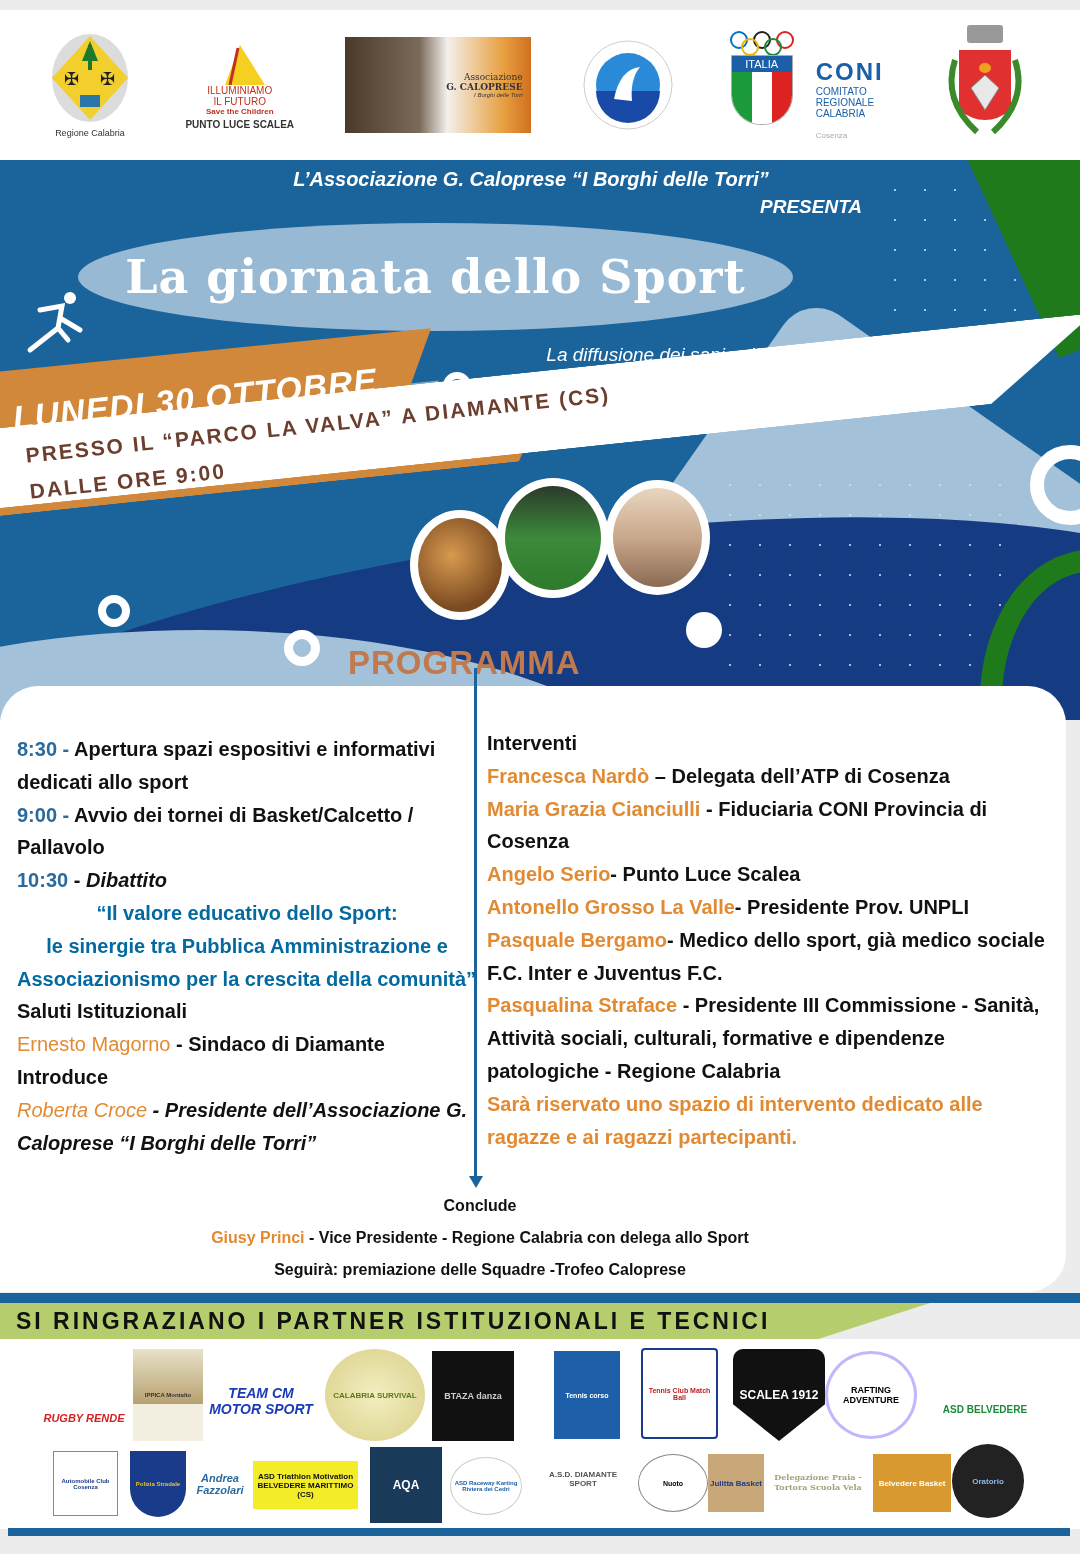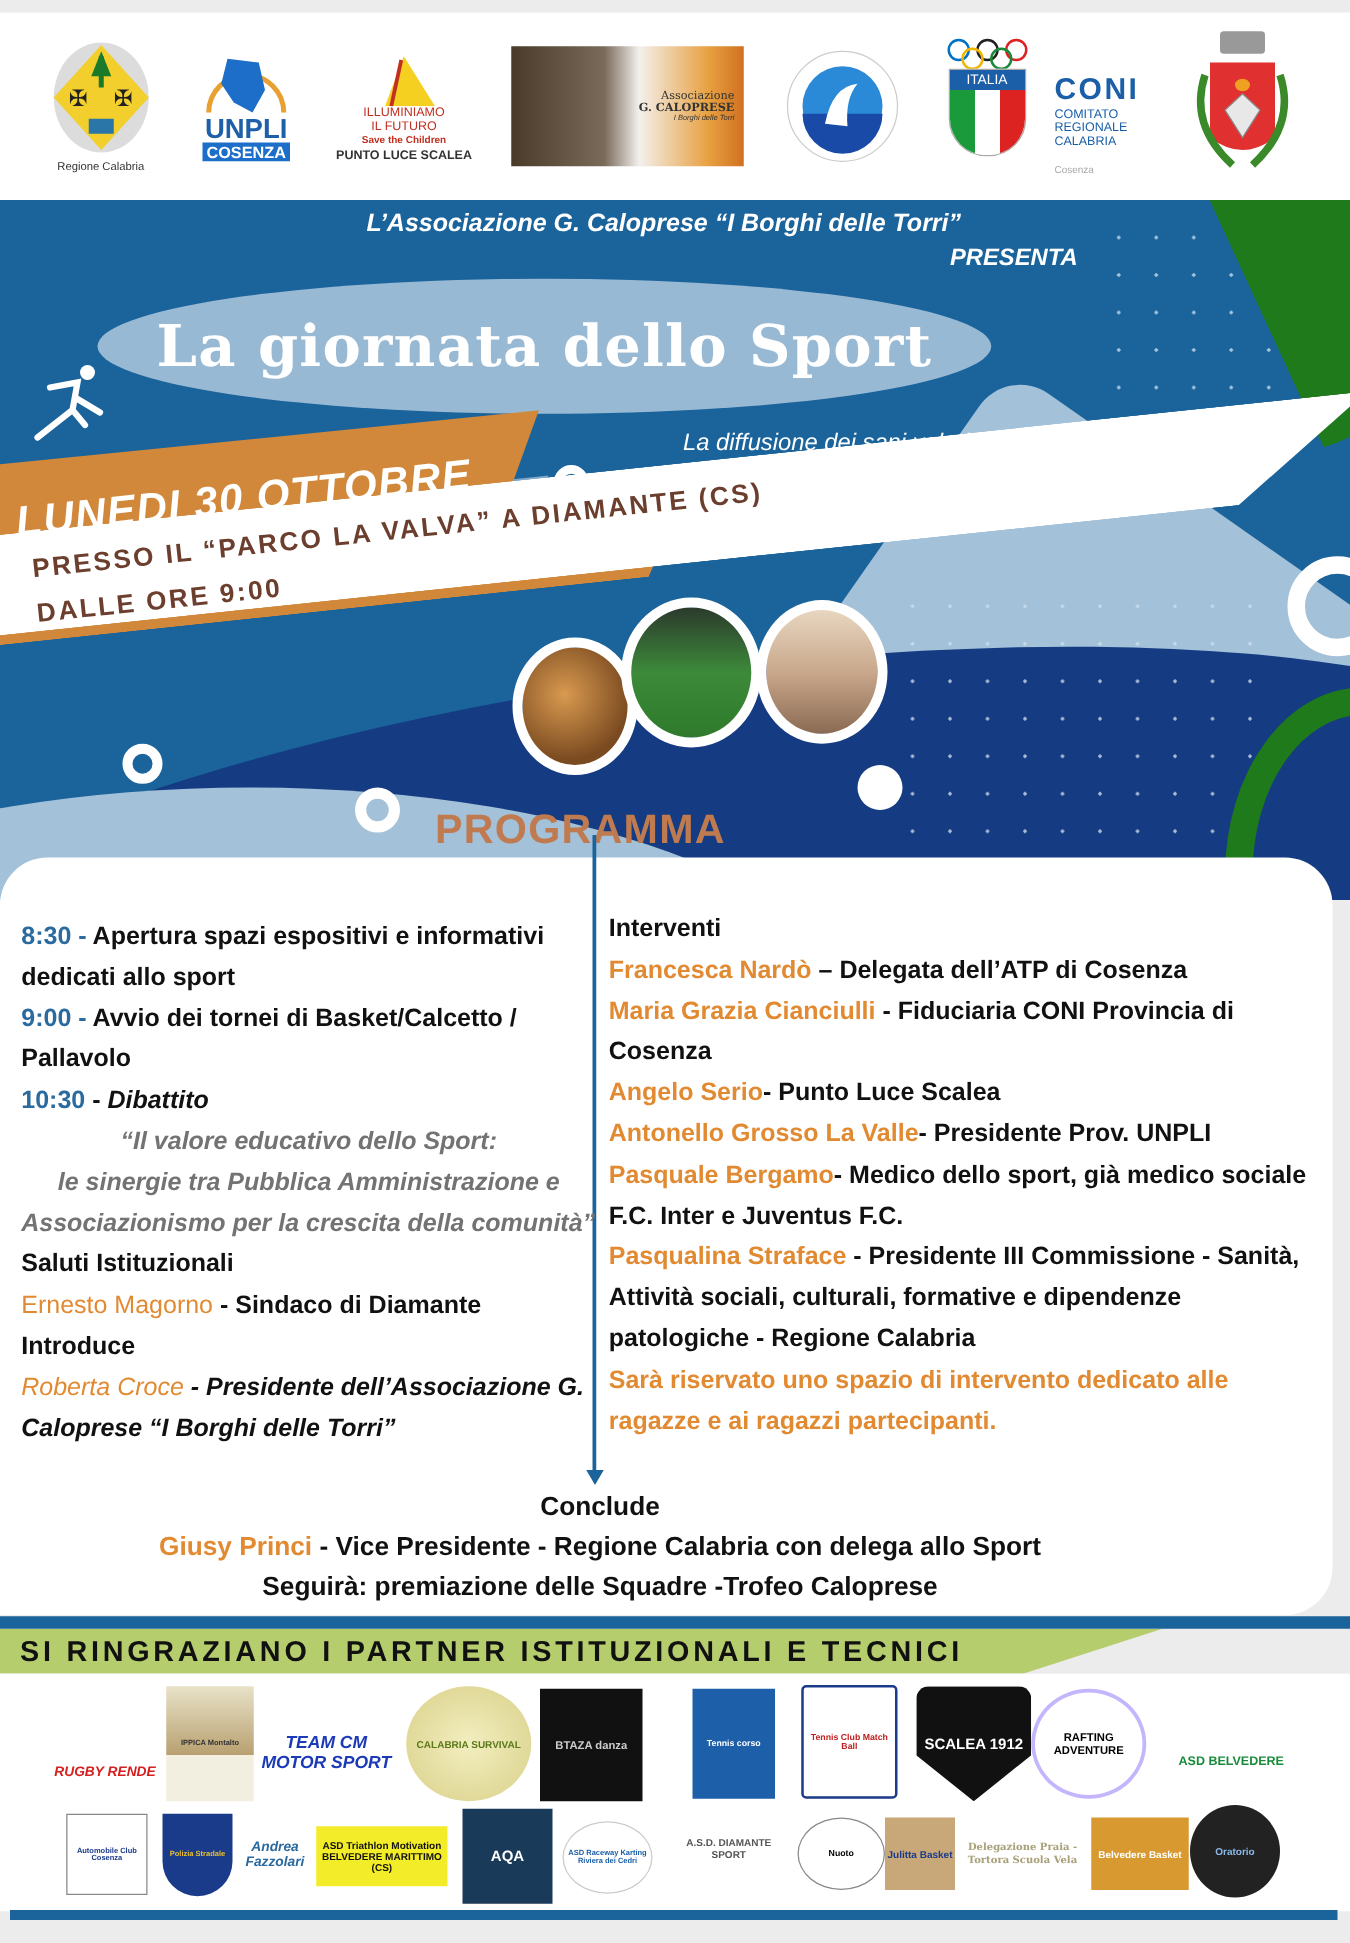--- a/index.html
+++ b/index.html
@@ -68,14 +68,6 @@
       </svg>
     <span>Regione Calabria</span>
   </div>
-  <div class="logo" style="width:80px">
-    <svg width="70" height="50" viewBox="0 0 70 50">
-        <path d="M5,48 A30,30 0 0 1 65,48" fill="none" stroke="#e8a030" stroke-width="4"></path>
-        <path d="M20,5 L45,8 L50,30 L40,48 L25,40 L15,25 Z" fill="#1d6ec9"></path>
-      </svg>
-    <span style="font-size:22px;color:#1d5fa8;font-weight:bold;line-height:22px">UNPLI</span>
-    <span style="background:#1d6ec9;color:#fff;font-size:13px;padding:0 3px;font-weight:bold">COSENZA</span>
-  </div>
   <div class="logo" style="width:110px">
     <svg width="60" height="45" viewBox="0 0 60 45">
         <polygon points="30,5 55,45 15,45" fill="#f5d020"></polygon>

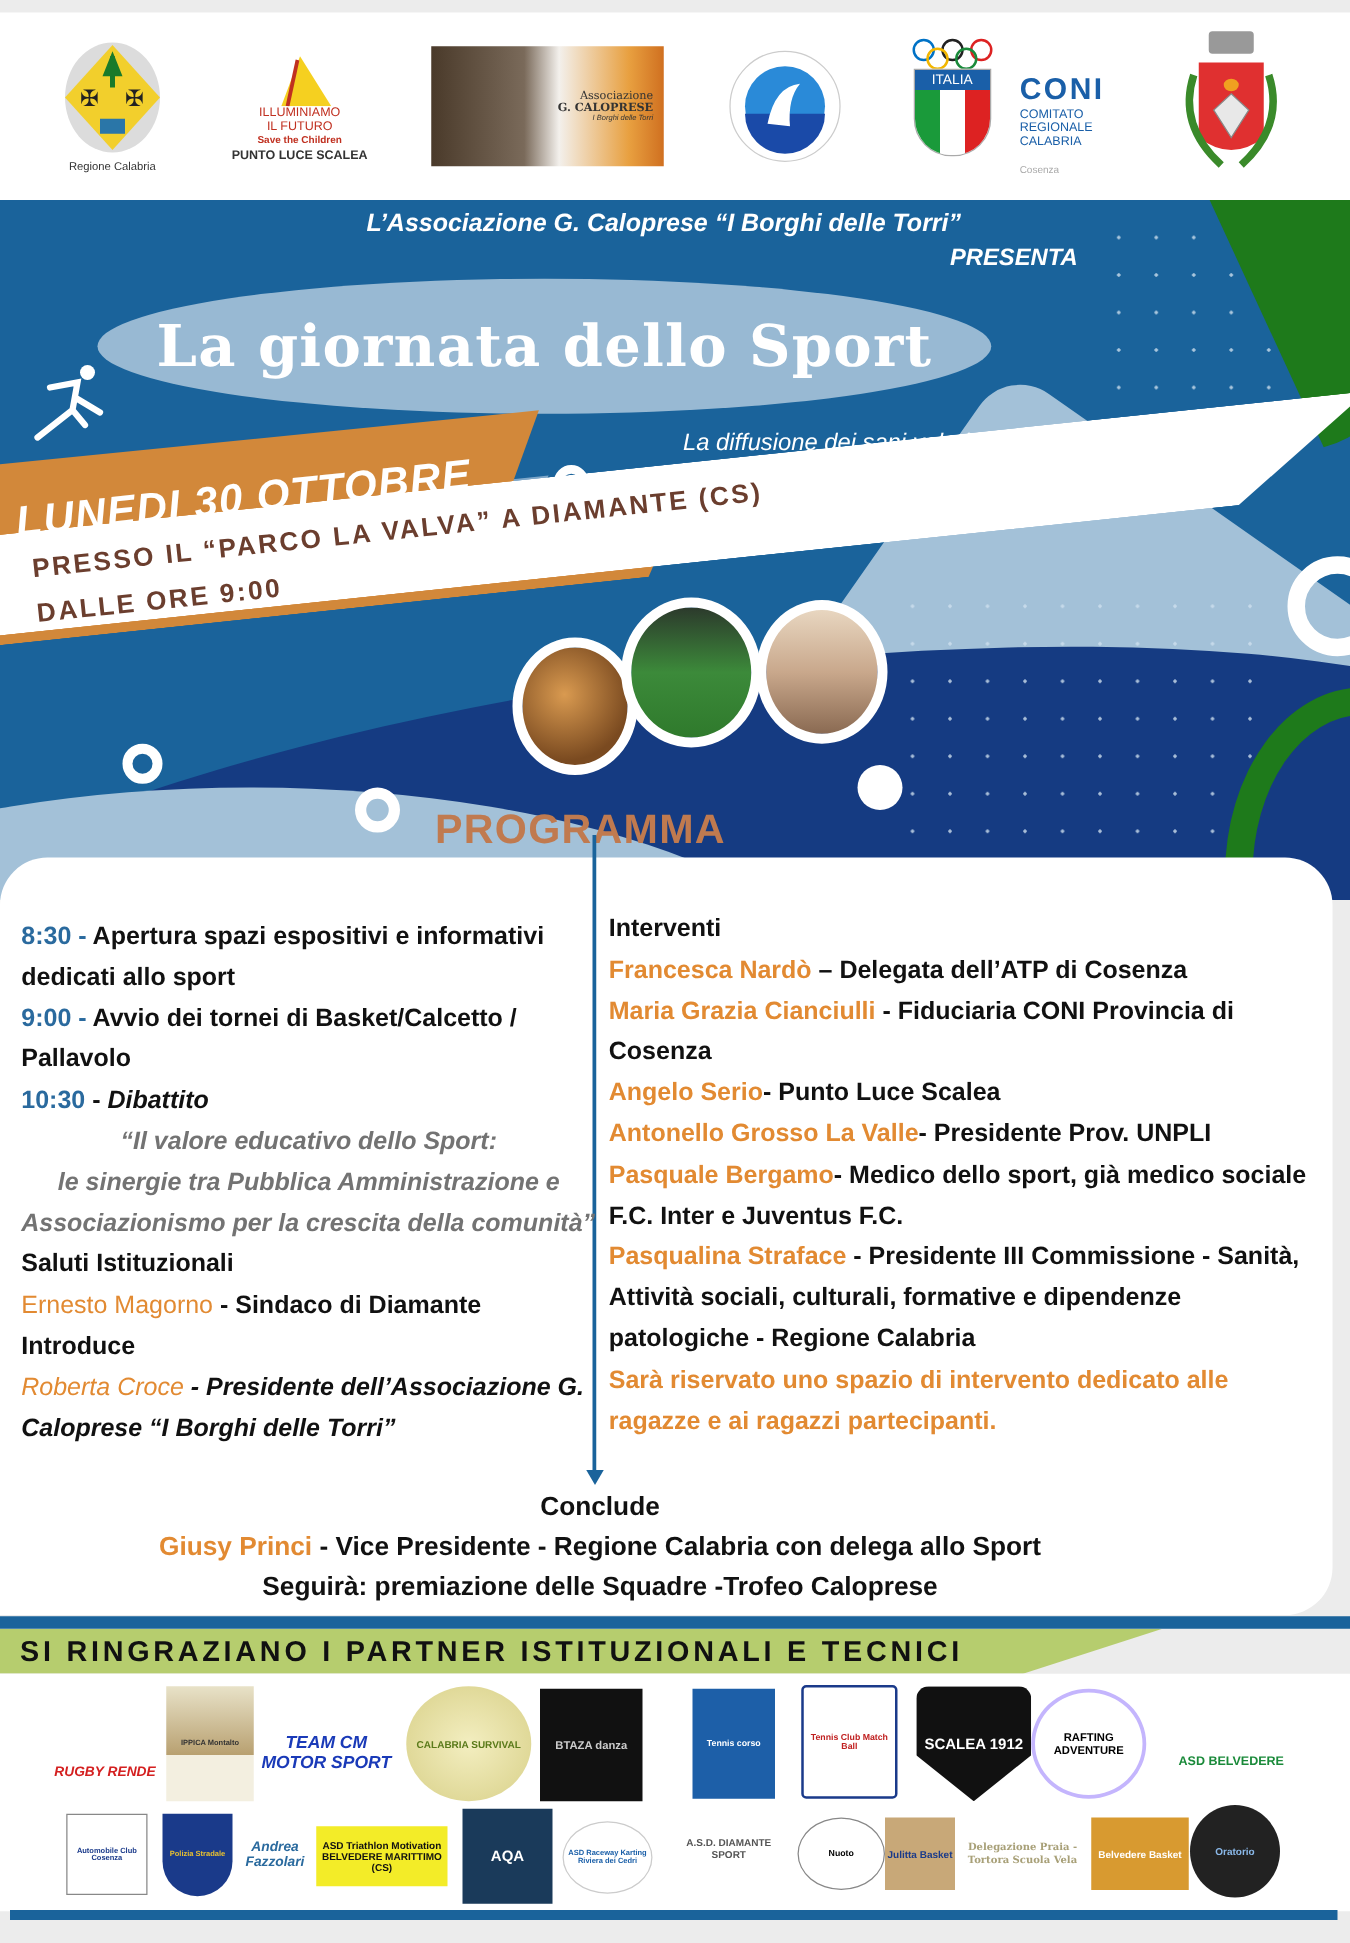--- a/index.html
+++ b/index.html
@@ -41,7 +41,7 @@
   .time{color:#2a6a9e}
   .orange{color:#e28a32}
   .it{font-style:italic}
-  .quote{color:#737373;font-style:italic;text-align:center;display:block}
+  .quote{color:#0369a1;text-align:center;display:block}
   .center-block{position:absolute;left:0;top:1190px;width:960px;text-align:center;font-size:21px;line-height:32px;font-weight:bold;color:#111}
   .blueline{position:absolute;left:0;top:1293px;width:1080px;height:10px;background:#1a639b}
   .thanks-band{position:absolute;left:0;top:1303px;width:930px;height:36px;background:#b6cd6e;clip-path:polygon(0 0,100% 0,88% 100%,0 100%)}

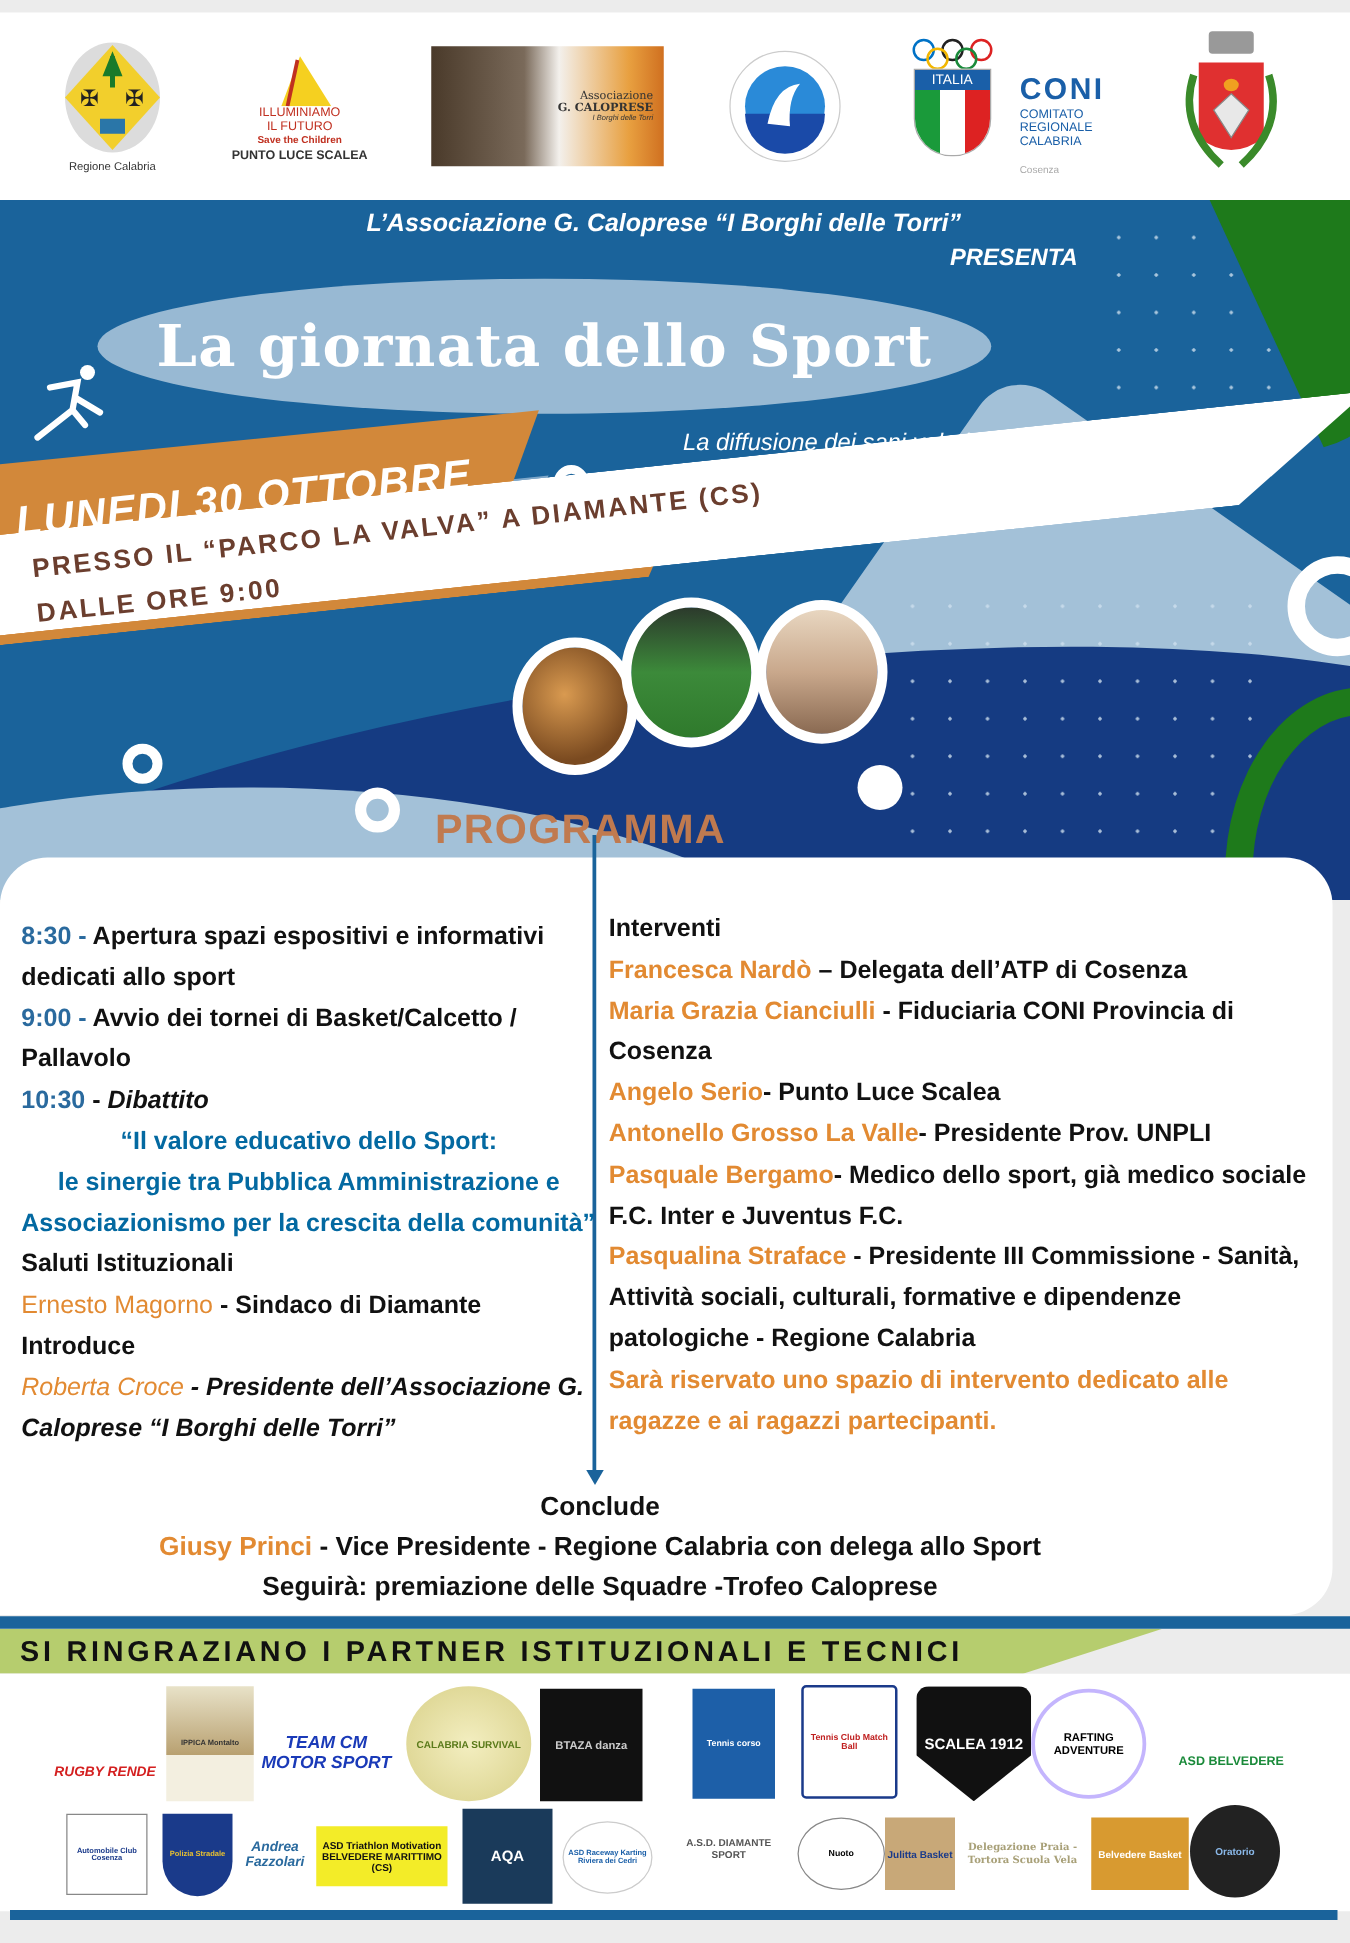--- a/index.html
+++ b/index.html
@@ -42,7 +42,7 @@
   .orange{color:#e28a32}
   .it{font-style:italic}
   .quote{color:#0369a1;text-align:center;display:block}
-  .center-block{position:absolute;left:0;top:1190px;width:960px;text-align:center;font-size:21px;line-height:32px;font-weight:bold;color:#111}
+  .center-block{position:absolute;left:0;top:1190px;width:960px;text-align:center;font-size:16px;line-height:32px;font-weight:bold;color:#111}
   .blueline{position:absolute;left:0;top:1293px;width:1080px;height:10px;background:#1a639b}
   .thanks-band{position:absolute;left:0;top:1303px;width:930px;height:36px;background:#b6cd6e;clip-path:polygon(0 0,100% 0,88% 100%,0 100%)}
   .thanks-text{position:absolute;left:16px;top:1308px;font-weight:bold;font-size:23px;letter-spacing:3px;color:#111}

